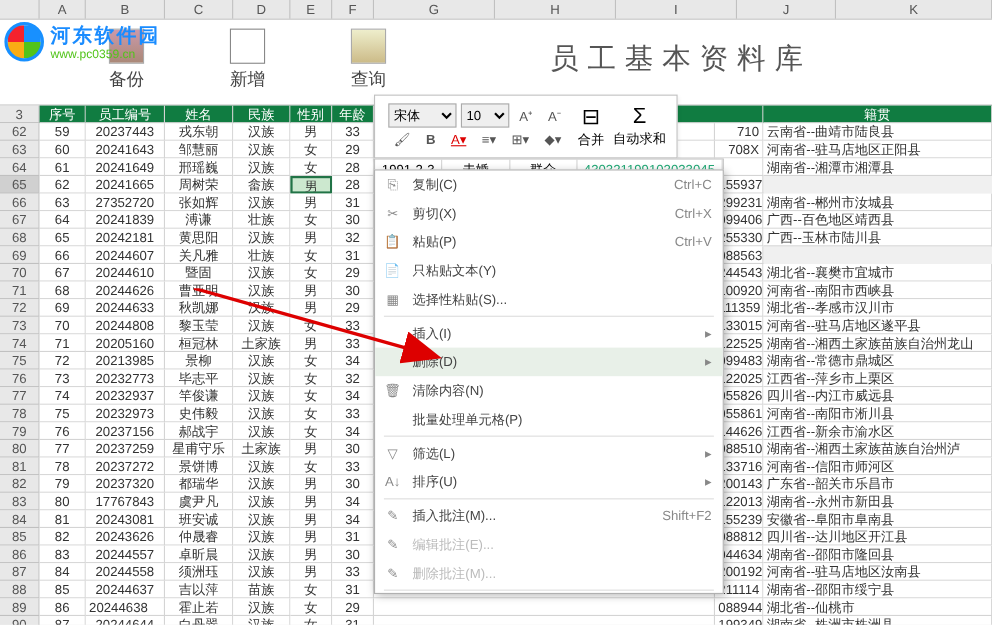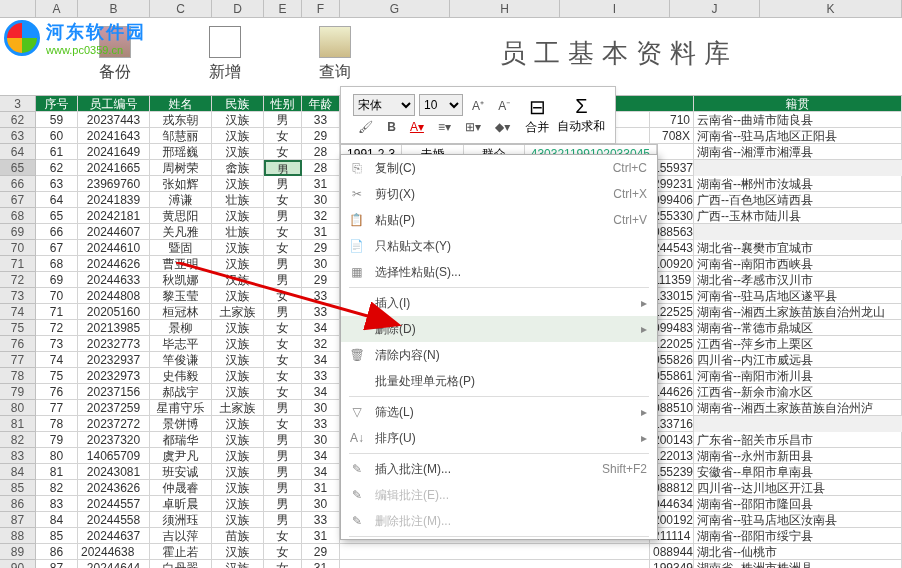--- a/index.html
+++ b/index.html
@@ -180,7 +180,7 @@
       <div class="row">
         <div class="rowh">66</div>
         <div class="cell" style="width:42px;text-align:center">63</div>
-        <div class="cell" style="width:72px;text-align:center">23969760</div>
+        <div class="cell" style="width:72px;text-align:center">27352720</div>
         <div class="cell" style="width:62px;text-align:center">张如辉</div>
         <div class="cell" style="width:52px;text-align:center">汉族</div>
         <div class="cell" style="width:38px;text-align:center">男</div>

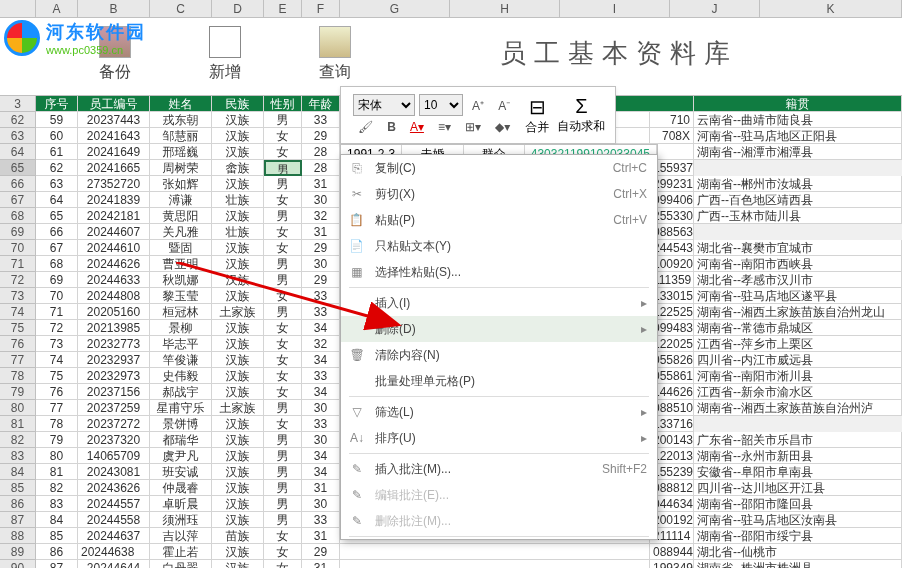--- a/index.html
+++ b/index.html
@@ -366,6 +366,7 @@
         <div class="cell" style="width:38px;text-align:center">33</div>
         <div class="cell" style="width:310px"></div>
         <div class="cell" style="width:44px;text-align:right">133716</div>
+        <div class="cell" style="flex:1">河南省--信阳市师河区</div>
       </div>
       <div class="row">
         <div class="rowh">82</div>

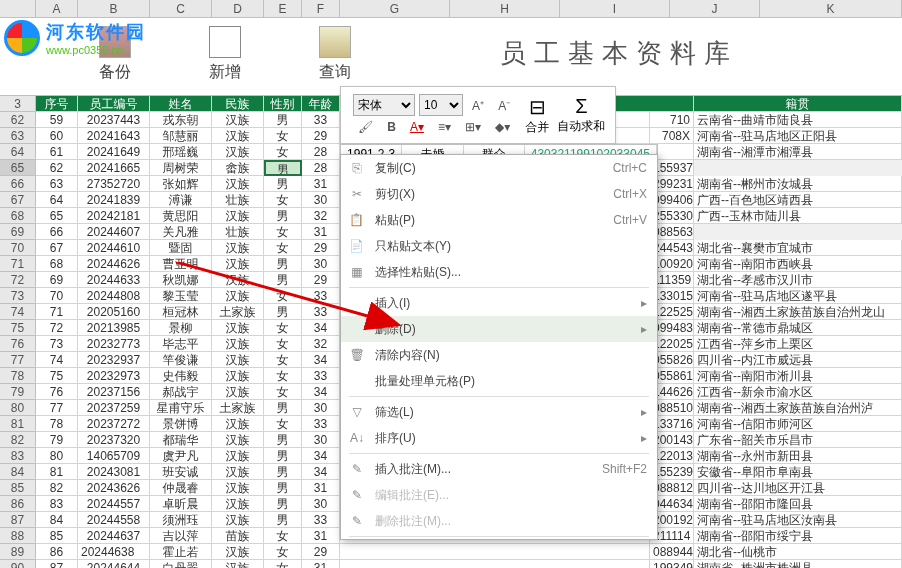--- a/index.html
+++ b/index.html
@@ -383,7 +383,7 @@
       <div class="row">
         <div class="rowh">83</div>
         <div class="cell" style="width:42px;text-align:center">80</div>
-        <div class="cell" style="width:72px;text-align:center">14065709</div>
+        <div class="cell" style="width:72px;text-align:center">17767843</div>
         <div class="cell" style="width:62px;text-align:center">虞尹凡</div>
         <div class="cell" style="width:52px;text-align:center">汉族</div>
         <div class="cell" style="width:38px;text-align:center">男</div>

